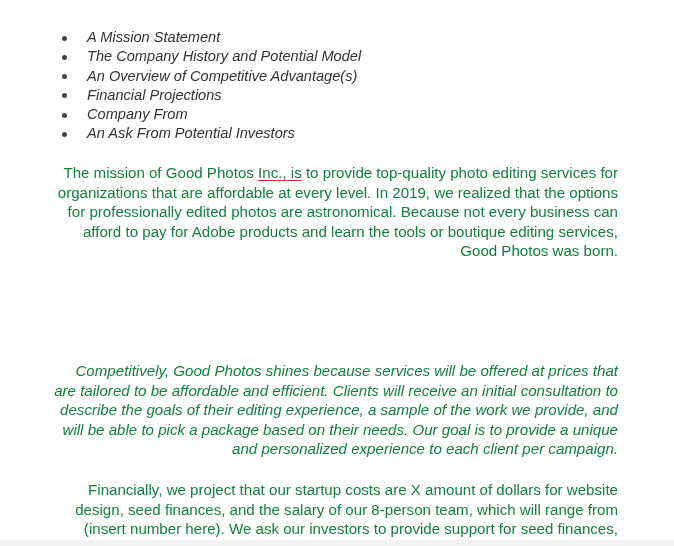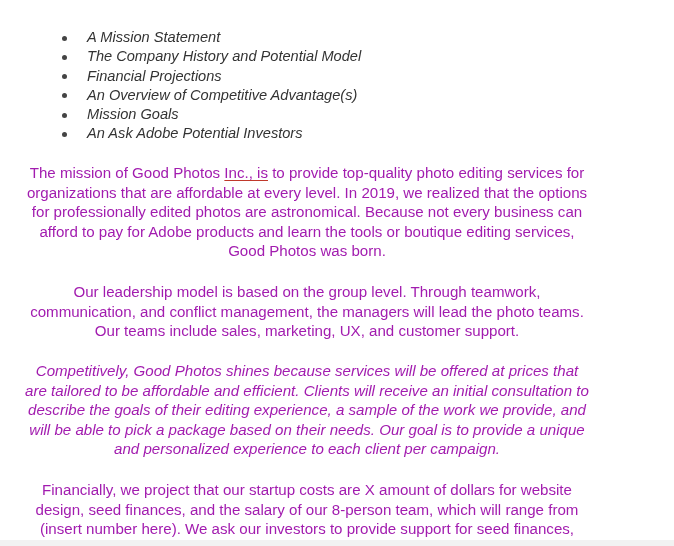--- a/index.html
+++ b/index.html
@@ -93,11 +93,11 @@
     </li>
     <li>
       <span class="dot"></span>
-      <span>Financial Projections</span>
+      <span>An Overview of Competitive Advantage(s)</span>
     </li>
     <li>
       <span class="dot"></span>
-      <span>An Overview of Competitive Advantage(s)</span>
+      <span>Financial Projections</span>
     </li>
     <li>
       <span class="dot"></span>

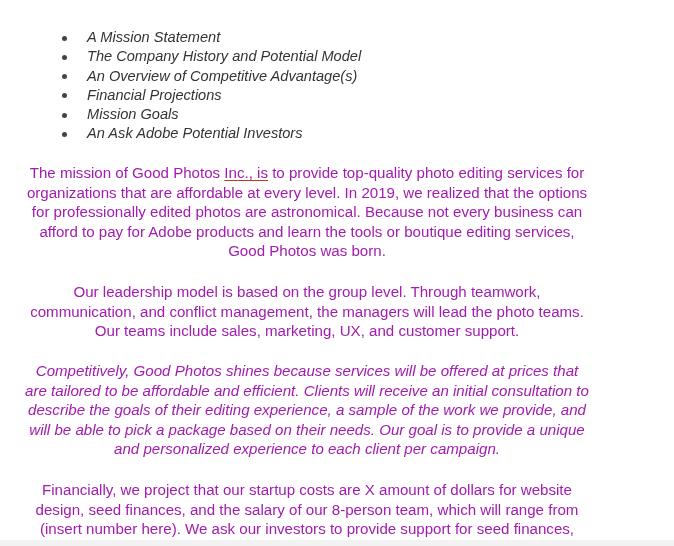--- a/index.html
+++ b/index.html
@@ -101,7 +101,7 @@
     </li>
     <li>
       <span class="dot"></span>
-      <span>Mission Goals</span>
+      <span>Company From</span>
     </li>
     <li>
       <span class="dot"></span>

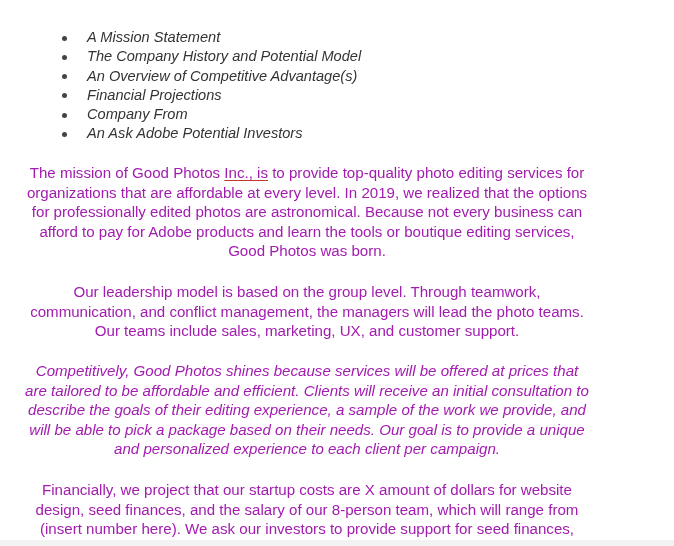--- a/index.html
+++ b/index.html
@@ -105,7 +105,7 @@
     </li>
     <li>
       <span class="dot"></span>
-      <span>An Ask Adobe Potential Investors</span>
+      <span>An Ask From Potential Investors</span>
     </li>
   </ul>
 

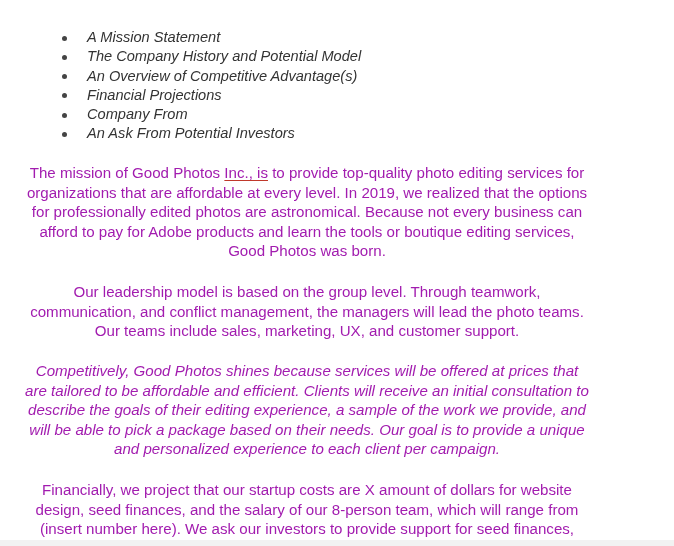--- a/index.html
+++ b/index.html
@@ -50,12 +50,12 @@
   }
   .body-block {
     position: absolute;
-    left: 24px;
+    left: 52px;
     width: 566px;
     font-size: 15.1px;
     line-height: 19.6px;
-    color: #a21caf;
-    text-align: center;
+    color: #15803d;
+    text-align: right;
   }
   .p1 { top: 148px; }
   .p2 { top: 267px; }

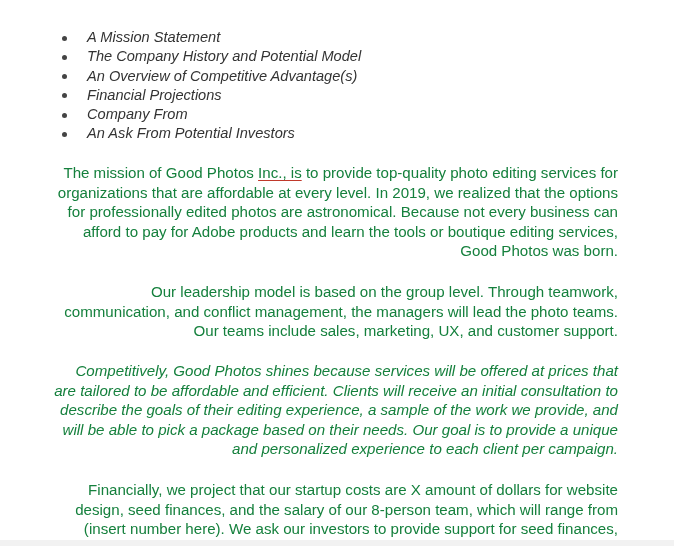--- a/index.html
+++ b/index.html
@@ -111,7 +111,6 @@
 
   <p class="body-block p1"><span>The mission of Good Photos </span><span class="spellerr">Inc., is</span><span> to provide top-quality photo editing services for organizations that are affordable at every level. In 2019, we realized that the options for professionally edited photos are astronomical. Because not every business can afford to pay for Adobe products and learn the tools or boutique editing services, Good Photos was born.</span></p>
 
-  <p class="body-block p2">Our leadership model is based on the group level. Through teamwork, communication, and conflict management, the managers will lead the photo teams. Our teams include sales, marketing, UX, and customer support.</p>
 
   <p class="body-block p3">Competitively, Good Photos shines because services will be offered at prices that are tailored to be affordable and efficient. Clients will receive an initial consultation to describe the goals of their editing experience, a sample of the work we provide, and will be able to pick a package based on their needs. Our goal is to provide a unique and personalized experience to each client per campaign.</p>
 

